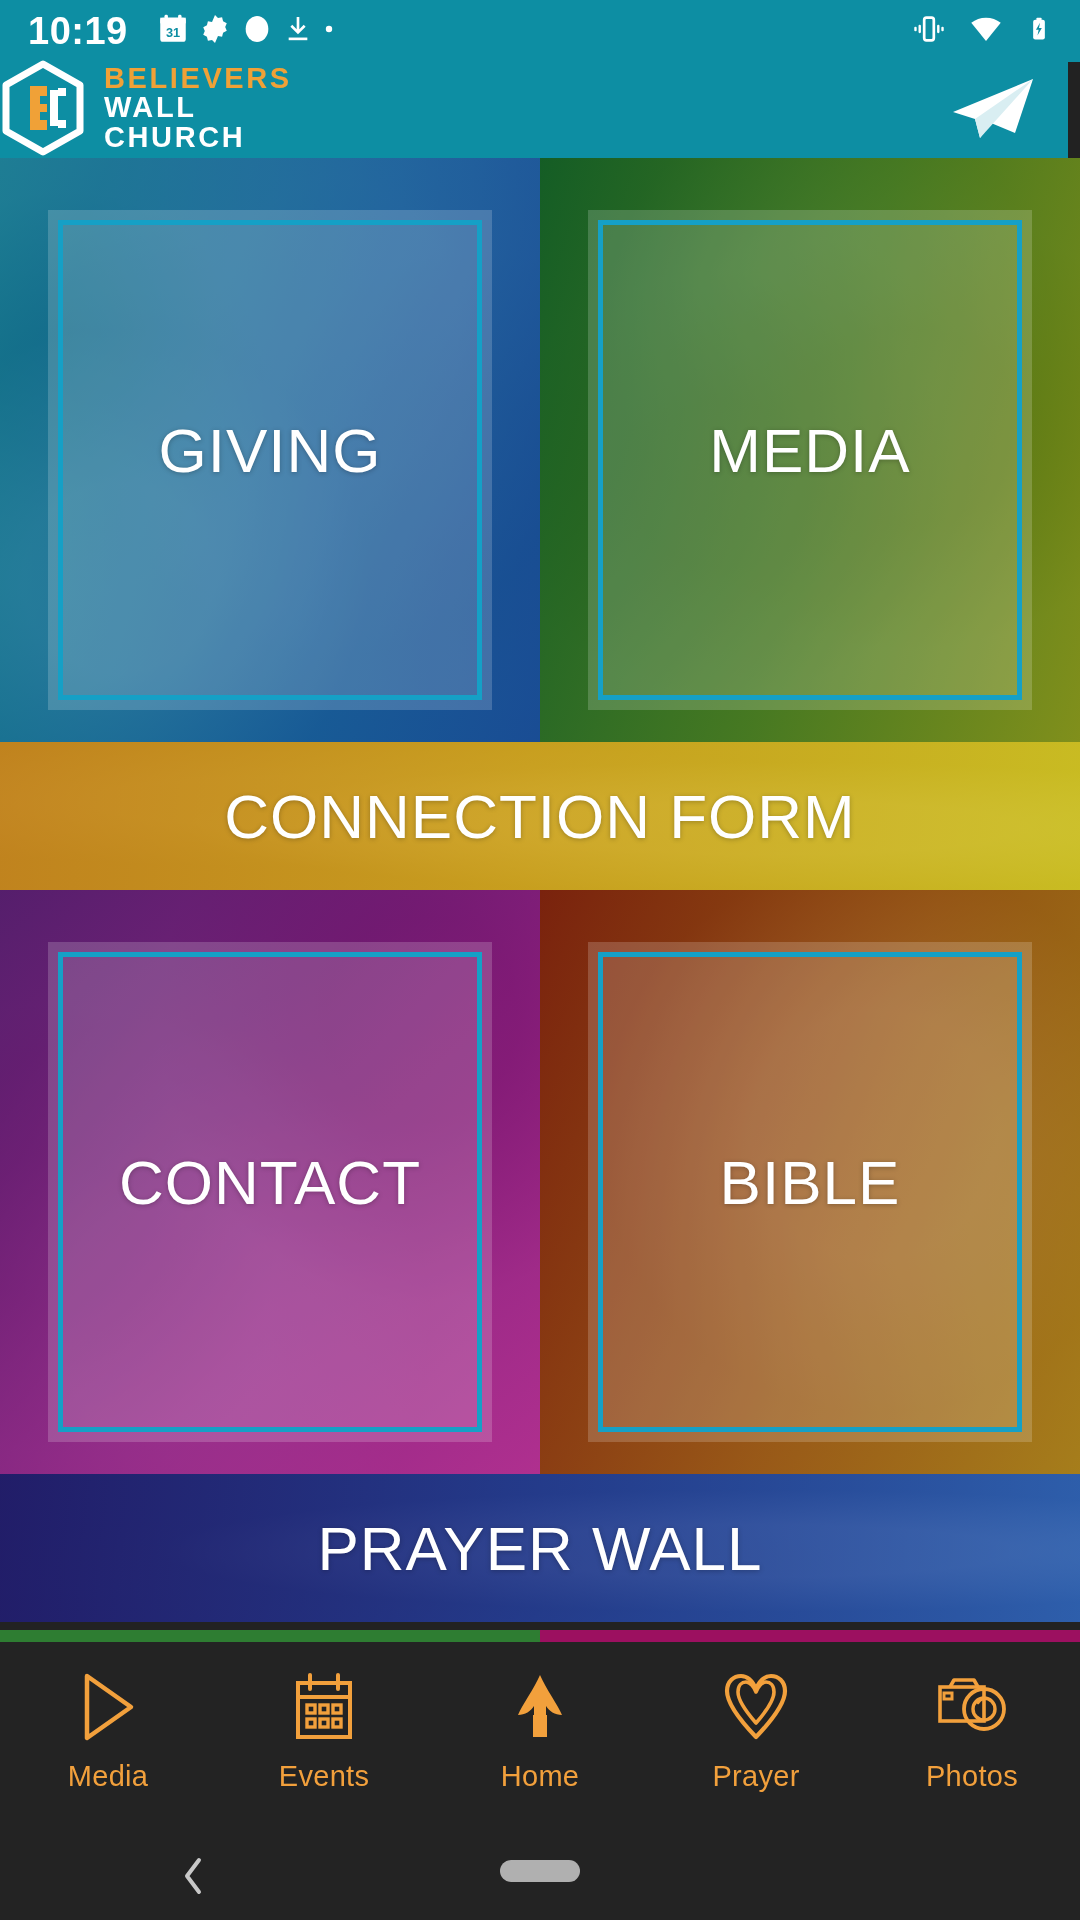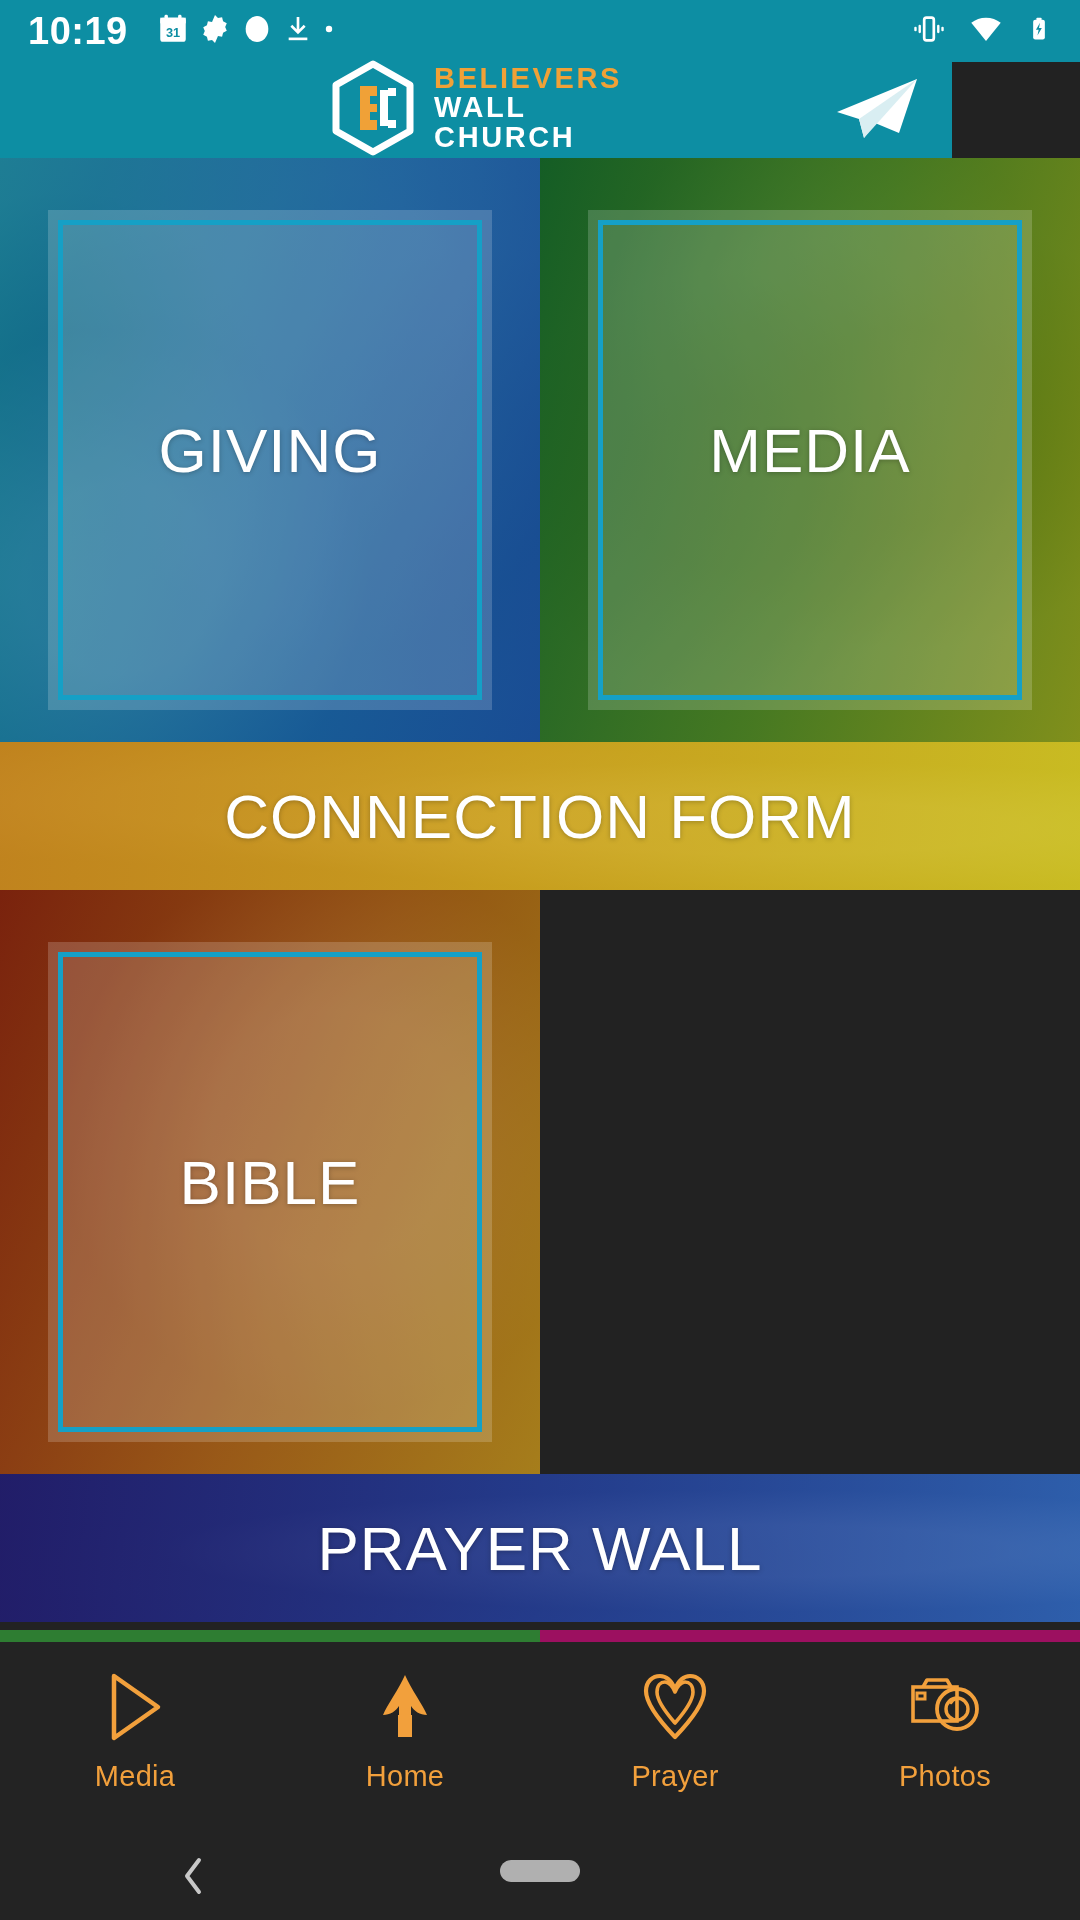--- a/index.html
+++ b/index.html
@@ -27,9 +27,9 @@
 
   
   .appbar {
-    position:absolute; top:62px; left:0; width:952px; height:96px;
+    position:absolute; top:62px; left:0; width:1068px; height:96px;
     background:#0d8ea3;
-    display:flex; align-items:center; justify-content:center;
+    display:flex; align-items:center; 
   }
   .brand { display:flex; align-items:center; gap:18px; transform:translateY(-2px); }
   .brand-mark { width:86px; height:96px; flex:0 0 auto; }

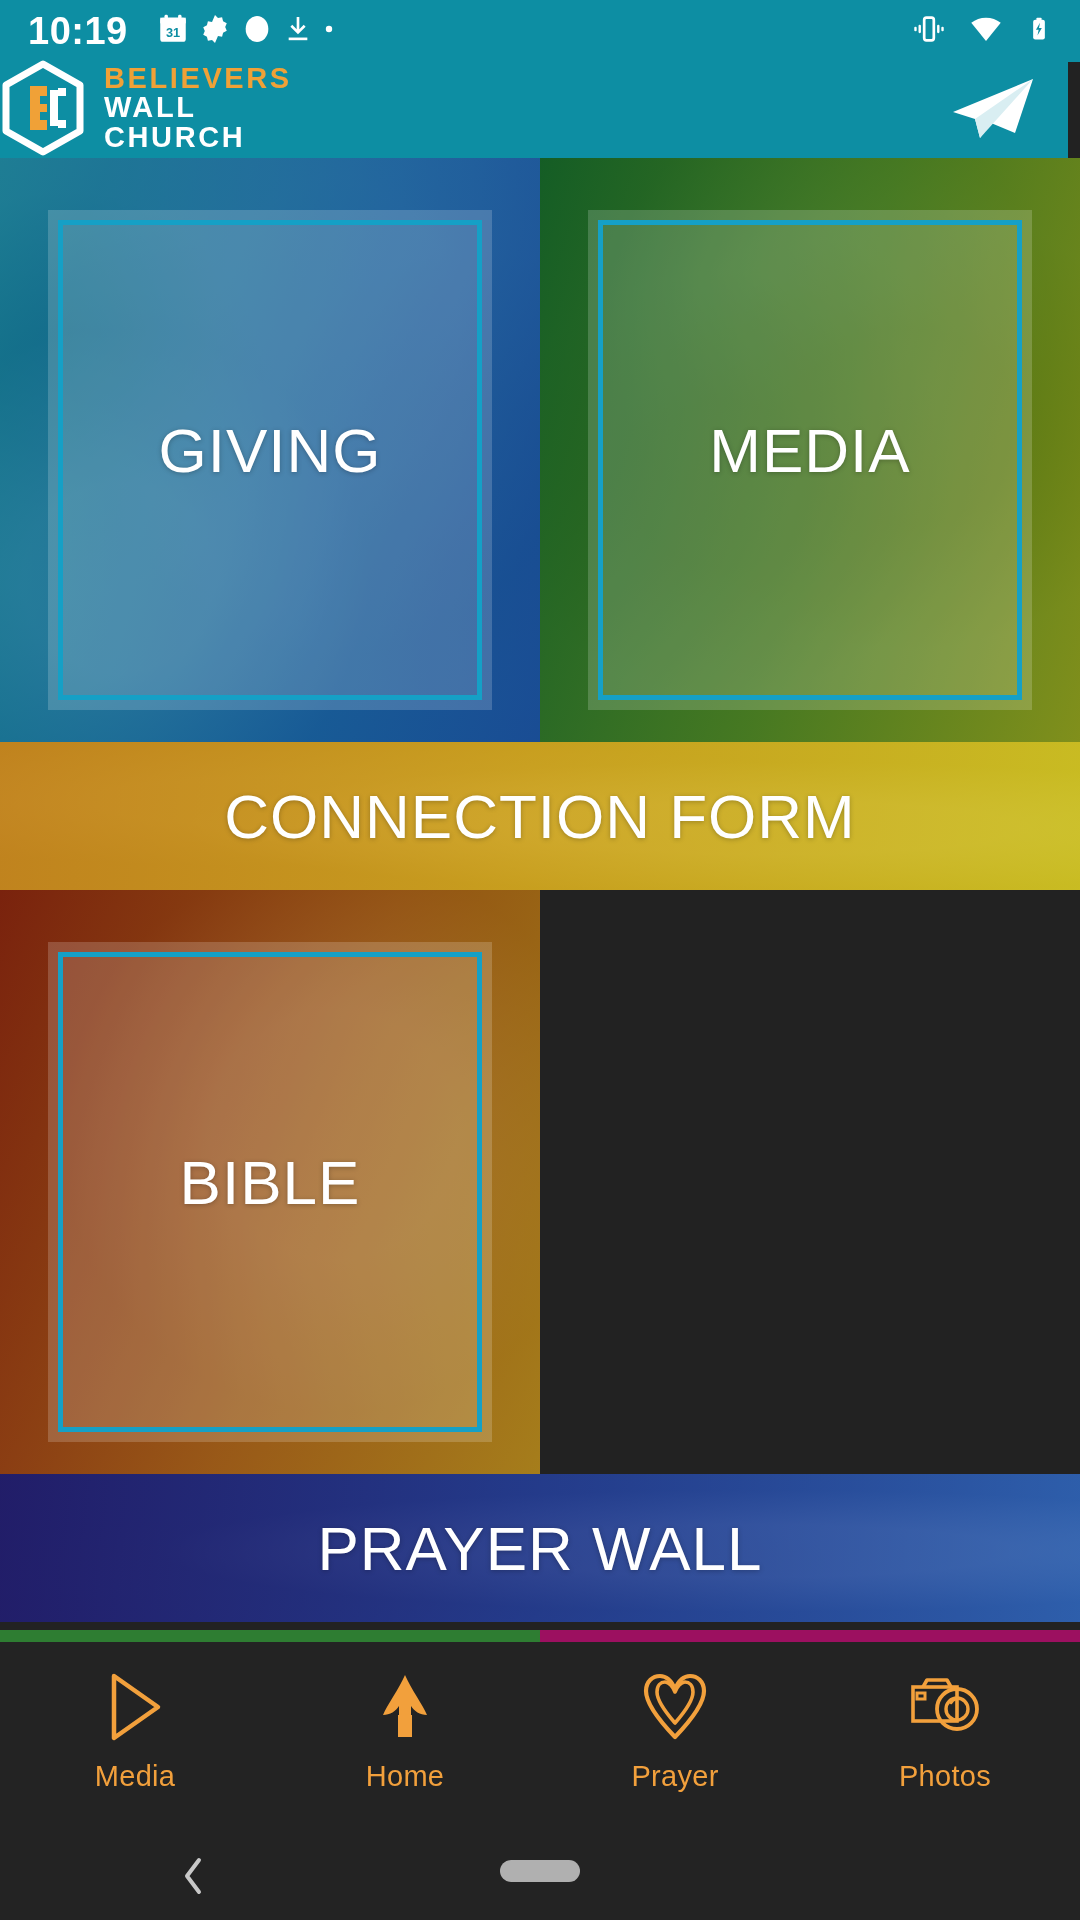--- a/index.html
+++ b/index.html
@@ -290,6 +290,14 @@
 
     <div class="row-tiles">
 
+      <div class="tile">
+        <div class="tile-photo ph-contact"></div>
+        <div class="tile-tint tn-contact"></div>
+        <div class="tile-frame">
+          <div class="tile-frame-inner"></div>
+        </div>
+        <div class="tile-label">CONTACT</div>
+      </div>
 
       <div class="tile">
         <div class="tile-photo ph-bible"></div>

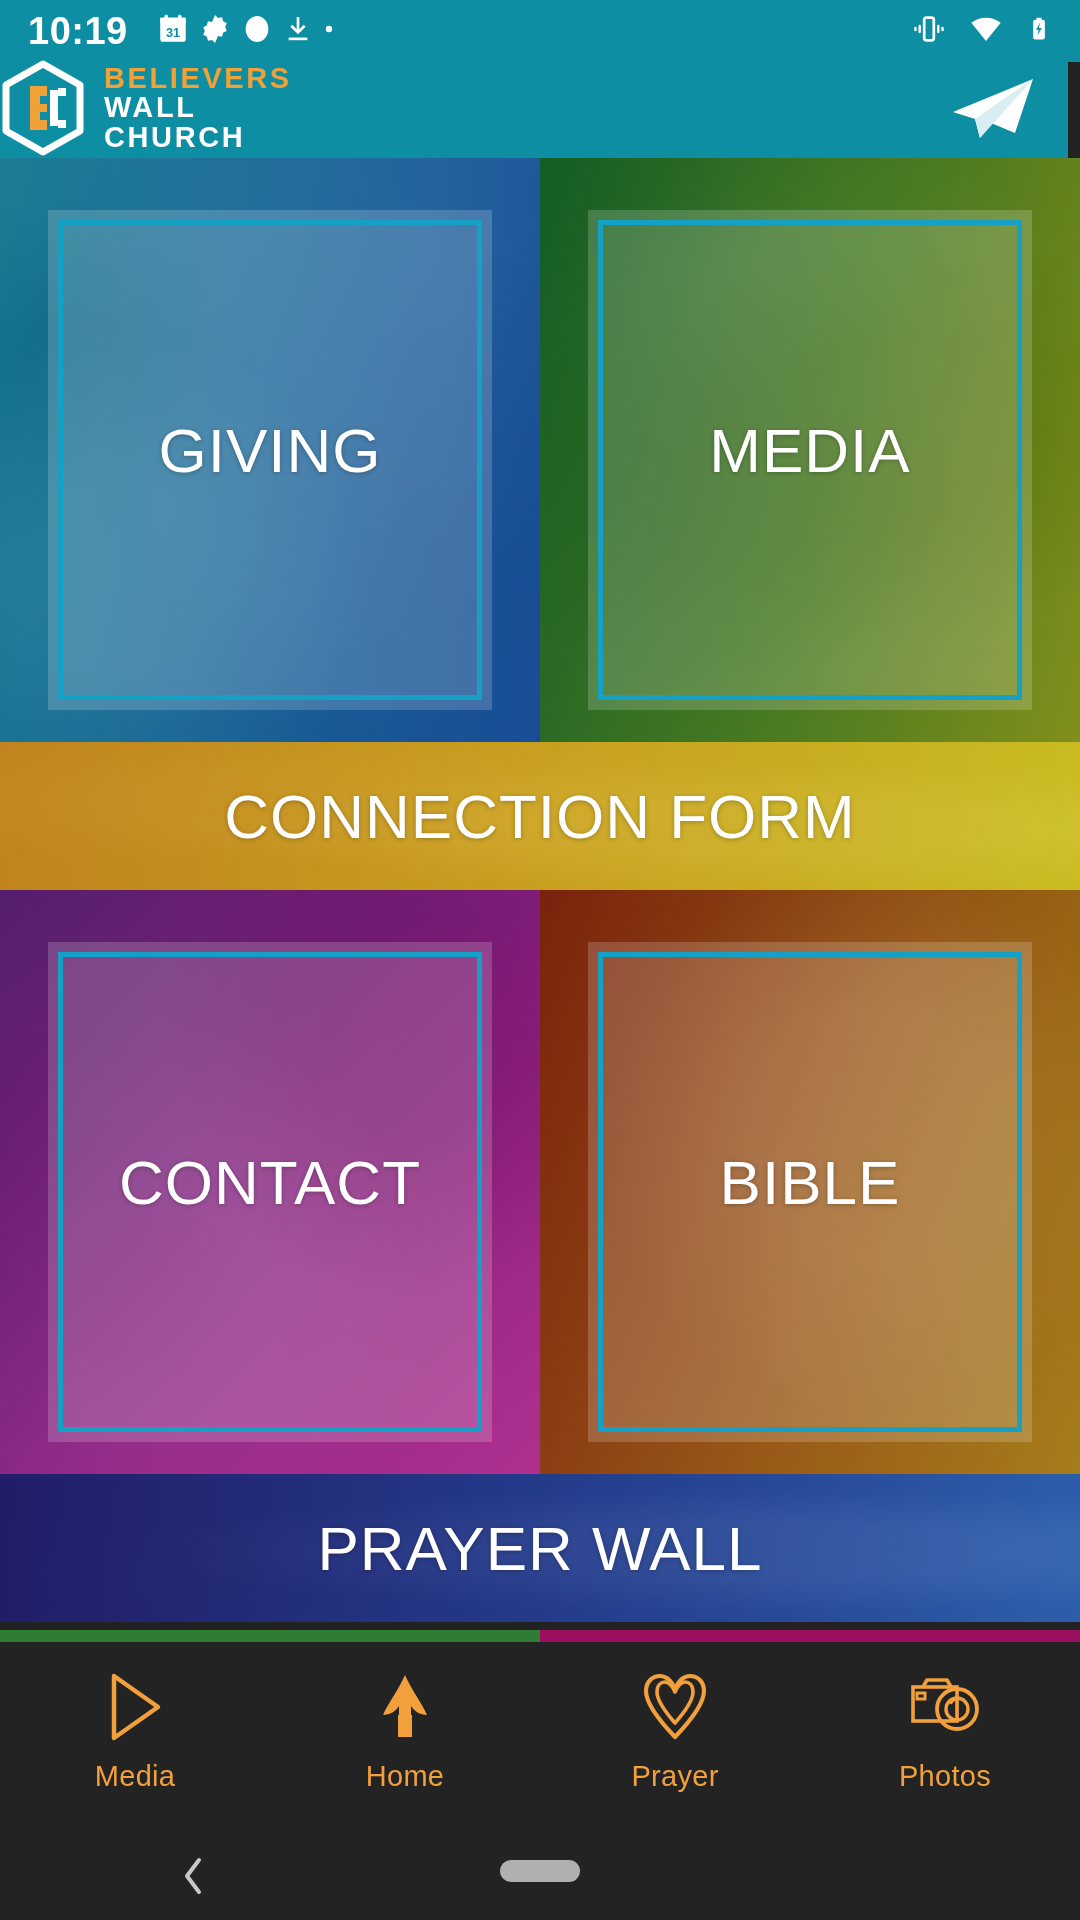--- a/index.html
+++ b/index.html
@@ -334,6 +334,23 @@
       <span class="tab-label">Media</span>
     </div>
 
+    <div class="tab">
+      <span class="tab-ico">
+        <svg width="66" height="72" viewBox="0 0 66 72">
+          <rect x="7" y="12" width="52" height="54" fill="none" stroke="#f2a03c" stroke-width="4"></rect>
+          <line x1="7" y1="26" x2="59" y2="26" stroke="#f2a03c" stroke-width="4"></line>
+          <path d="M19 4 v14" stroke="#f2a03c" stroke-width="4" stroke-linecap="round"></path>
+          <path d="M47 4 v14" stroke="#f2a03c" stroke-width="4" stroke-linecap="round"></path>
+          <rect x="16" y="34" width="8" height="8" fill="none" stroke="#f2a03c" stroke-width="3.4"></rect>
+          <rect x="29" y="34" width="8" height="8" fill="none" stroke="#f2a03c" stroke-width="3.4"></rect>
+          <rect x="42" y="34" width="8" height="8" fill="none" stroke="#f2a03c" stroke-width="3.4"></rect>
+          <rect x="16" y="48" width="8" height="8" fill="none" stroke="#f2a03c" stroke-width="3.4"></rect>
+          <rect x="29" y="48" width="8" height="8" fill="none" stroke="#f2a03c" stroke-width="3.4"></rect>
+          <rect x="42" y="48" width="8" height="8" fill="none" stroke="#f2a03c" stroke-width="3.4"></rect>
+        </svg>
+      </span>
+      <span class="tab-label">Events</span>
+    </div>
 
     <div class="tab">
       <span class="tab-ico">

